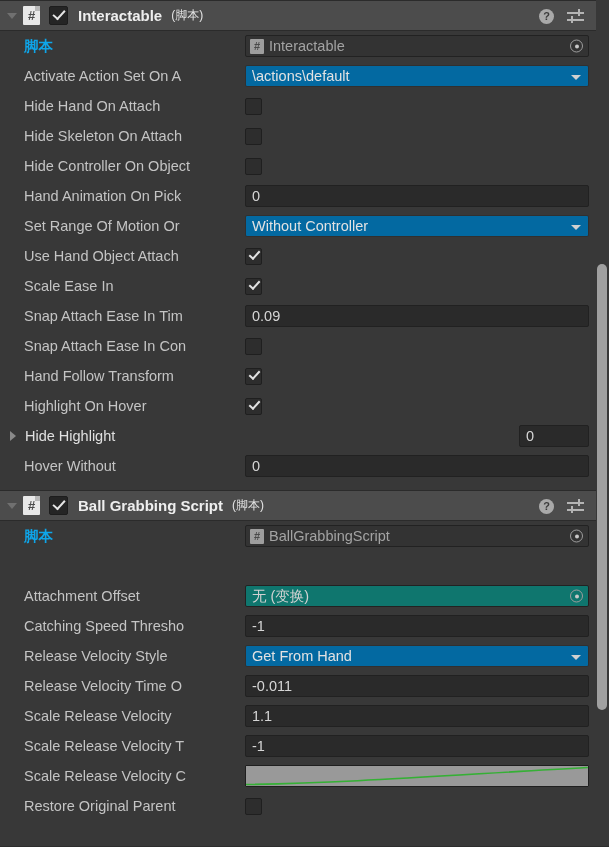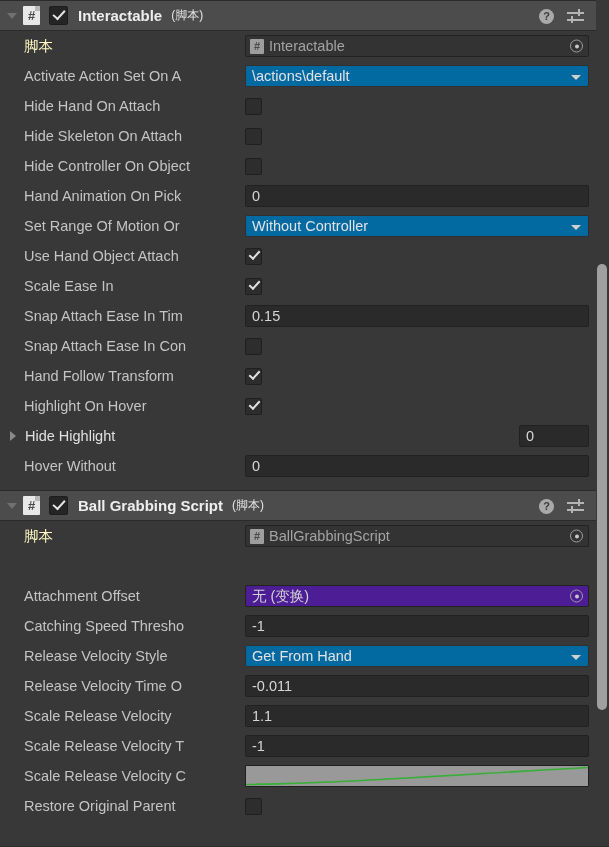--- a/index.html
+++ b/index.html
@@ -134,7 +134,7 @@
     overflow: hidden;
     line-height: 30px;
   }
-  .row-label.dim { color: #fef9c3; }
+  .row-label.dim { color: #0ea5e9; font-weight: bold; }
   .row-field {
     flex: 1 1 auto;
     height: 30px;

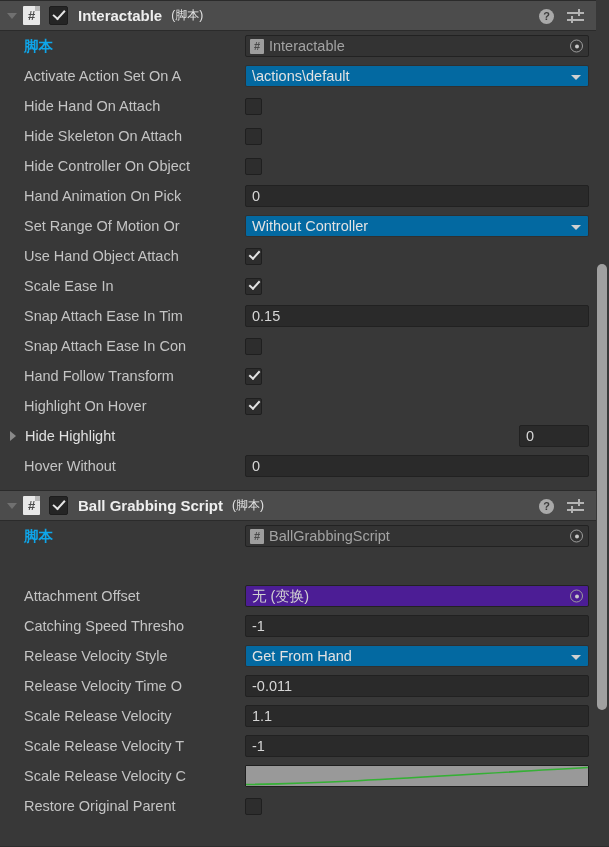--- a/index.html
+++ b/index.html
@@ -390,7 +390,7 @@
         <div class="row">
           <div class="row-label">Snap Attach Ease In Tim</div>
           <div class="row-field">
-            <div class="f-text">0.15</div>
+            <div class="f-text">0.09</div>
           </div>
         </div>
         <div class="row">

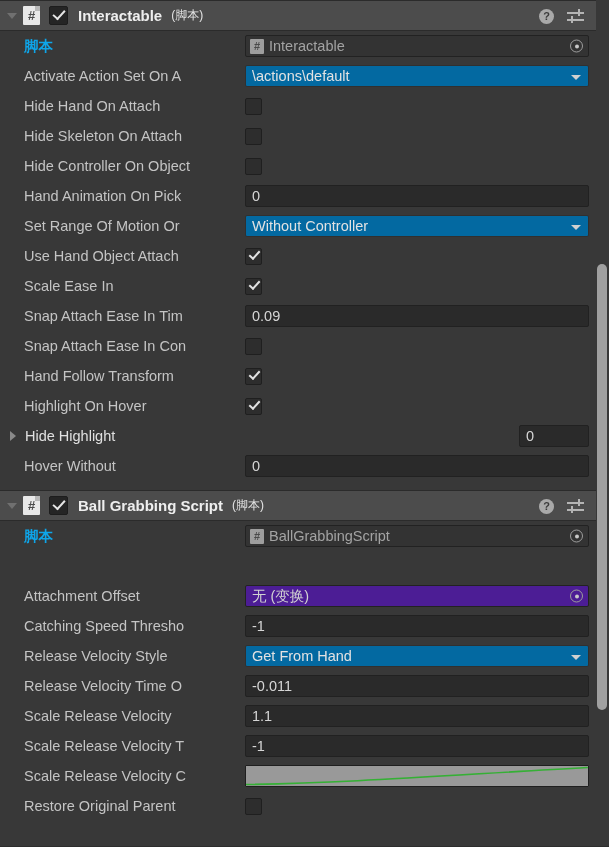--- a/index.html
+++ b/index.html
@@ -160,7 +160,7 @@
   .f-obj {
     width: 100%;
     height: 22px;
-    background: #4c1d95;
+    background: #0f766e;
     border: 1px solid #222;
     border-radius: 2px;
     display: flex;

